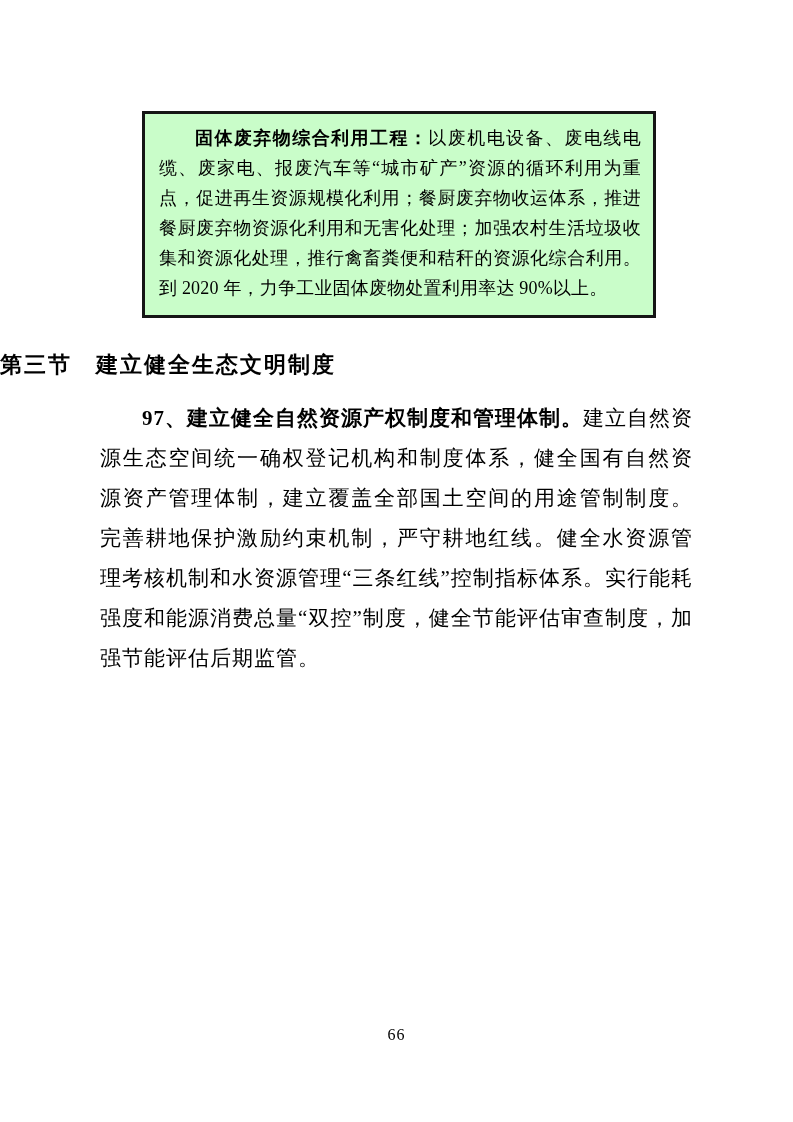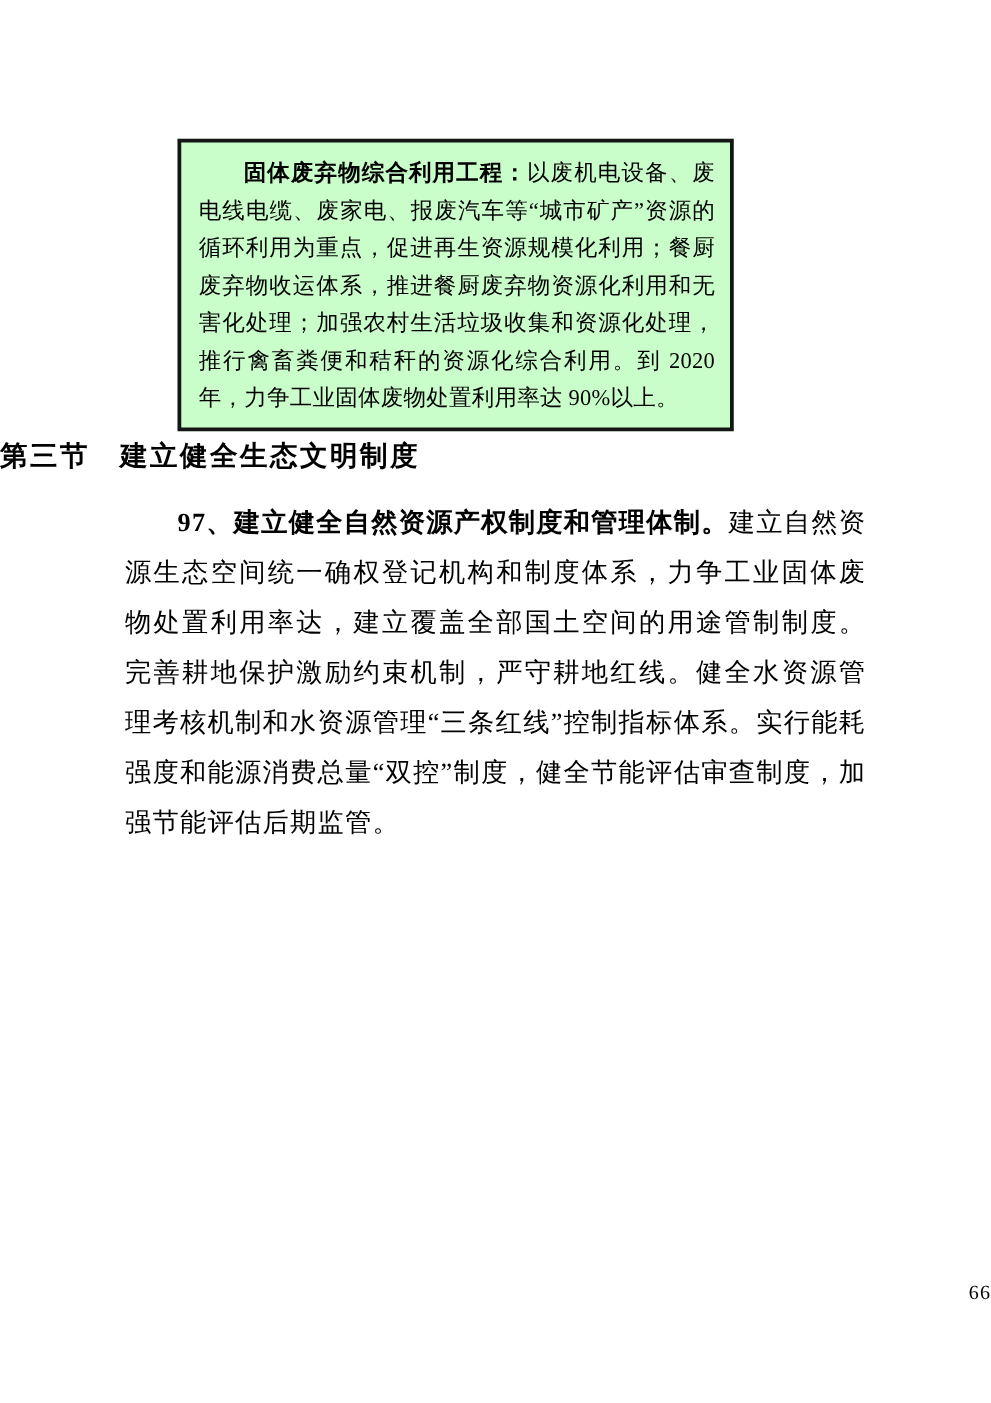--- a/index.html
+++ b/index.html
@@ -23,7 +23,7 @@
     position: absolute;
     left: 142px;
     top: 111px;
-    width: 445px;
+    width: 514px;
     min-height: 207px;
     background: #c9fdc9;
     border: 3px solid #151515;

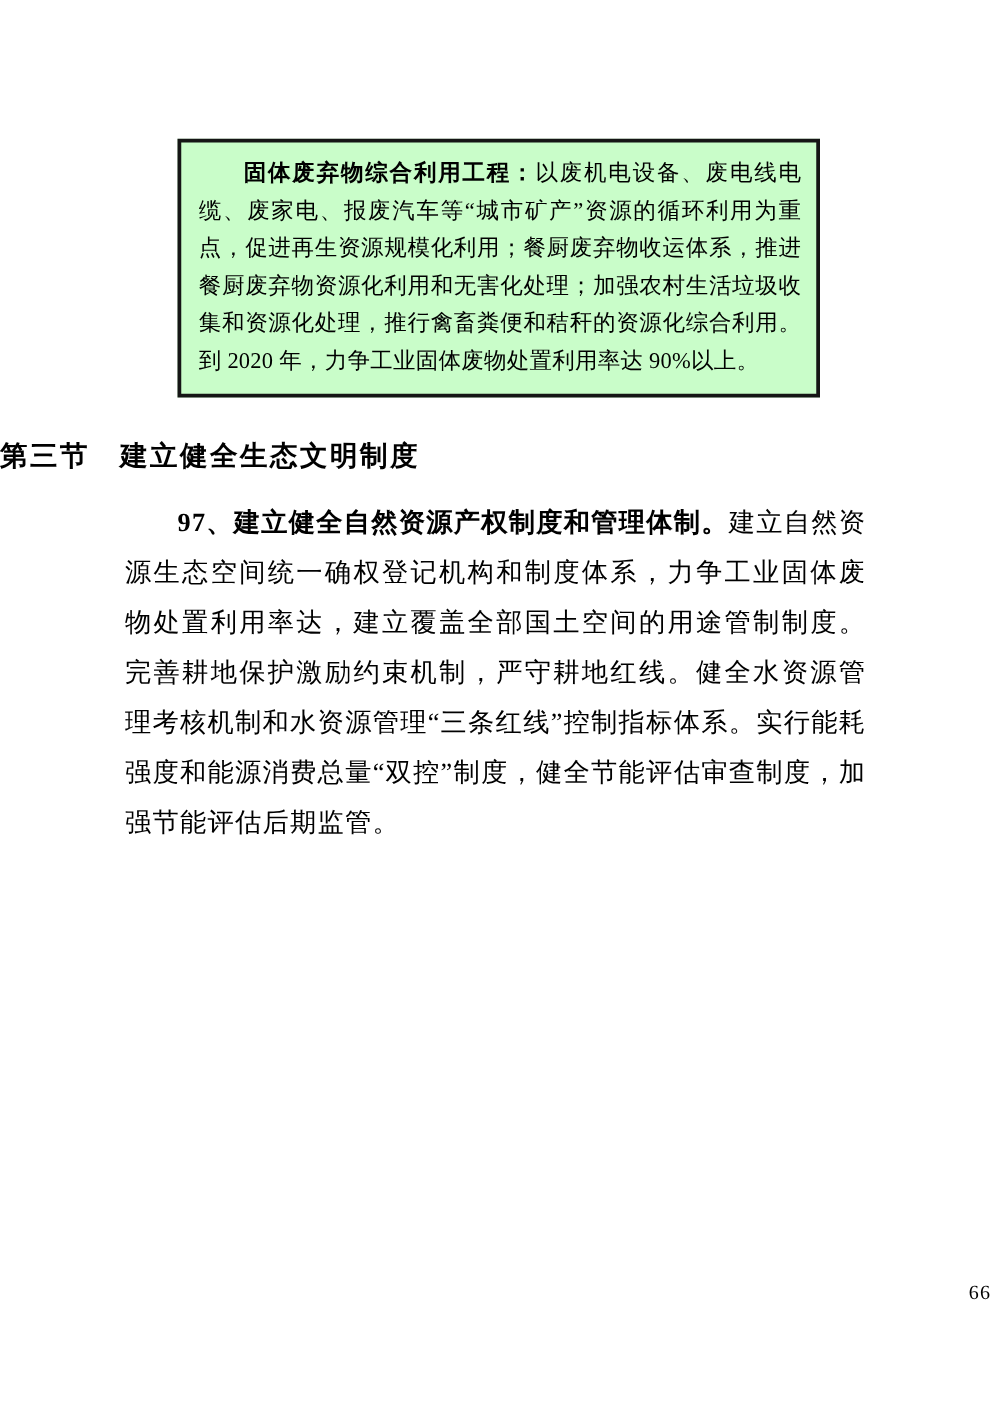--- a/index.html
+++ b/index.html
@@ -81,7 +81,7 @@
   <h2 class="heading">第三节　建立健全生态文明制度</h2>
 
   <div class="content">
-    <p><span class="lead">97、建立健全自然资源产权制度和管理体制。</span><span>建立自然资源生态空间统一确权登记机构和制度体系，力争工业固体废物处置利用率达，建立覆盖全部国土空间的用途管制制度。完善耕地保护激励约束机制，严守耕地红线。健全水资源管理考核机制和水资源管理“三条红线”控制指标体系。实行能耗强度和能源消费总量“双控”制度，健全节能评估审查制度，加强节能评估后期监管。</span></p>
+    <p><span class="lead">97、建立健全自然资源产权制度和管理体制。</span><span>建立自然资源生态空间统一确权登记机构和制度体系，健全国有自然资源资产管理体制，建立覆盖全部国土空间的用途管制制度。完善耕地保护激励约束机制，严守耕地红线。健全水资源管理考核机制和水资源管理“三条红线”控制指标体系。实行能耗强度和能源消费总量“双控”制度，健全节能评估审查制度，加强节能评估后期监管。</span></p>
   </div>
 
   <div class="page-number">66</div>

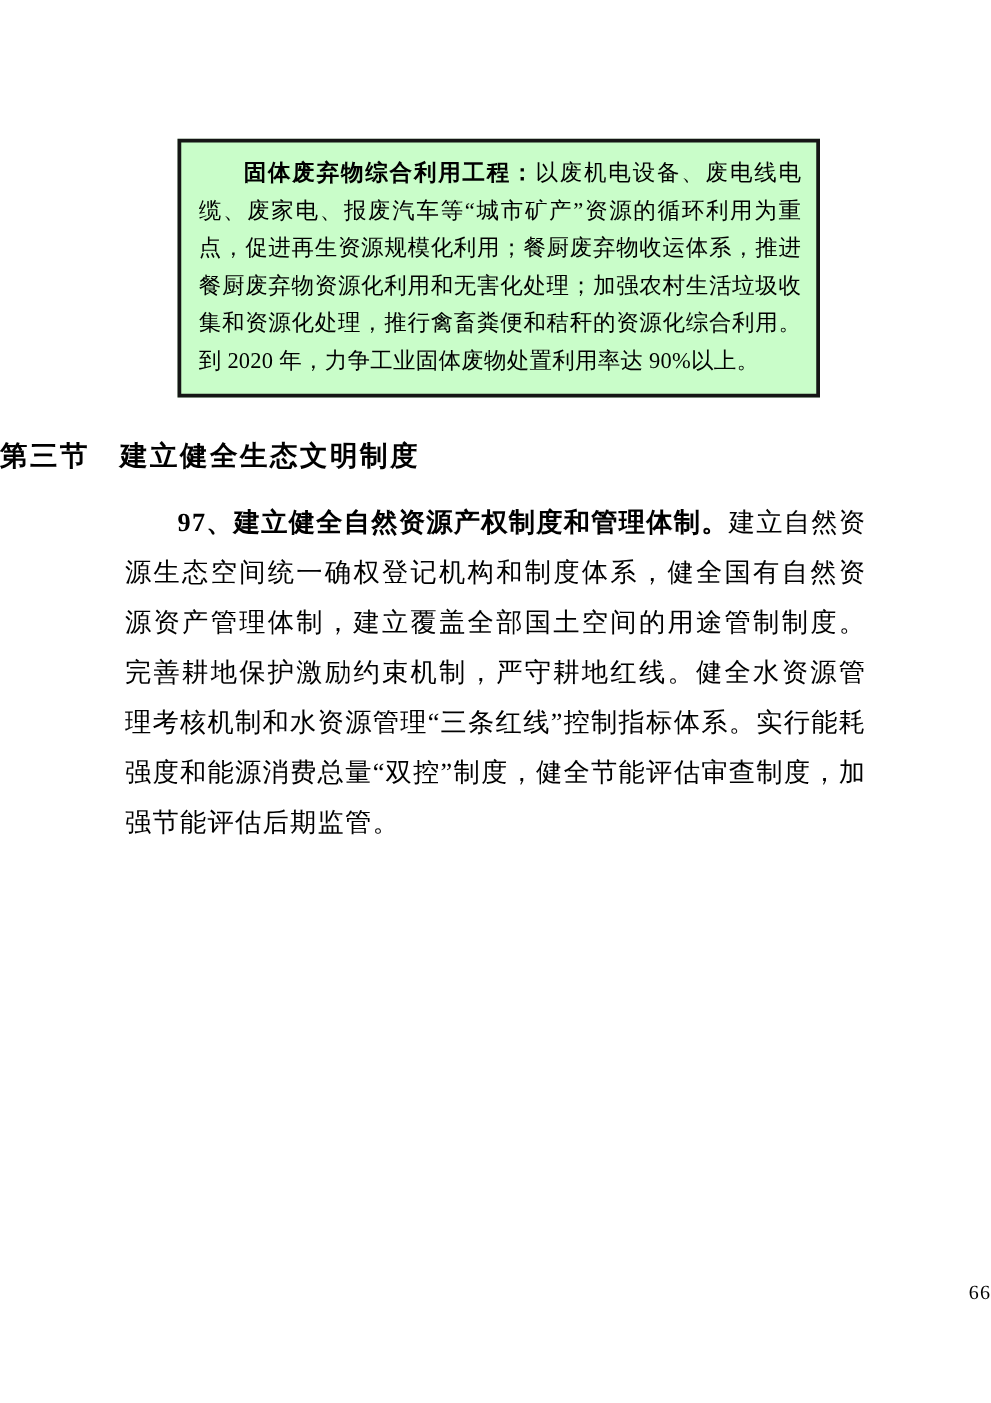--- a/index.html
+++ b/index.html
@@ -64,7 +64,7 @@
     top: 1026px;
     left: 0;
     width: 100%;
-    text-align: right;
+    text-align: center;
     font-size: 16px;
     letter-spacing: 1px;
   }

